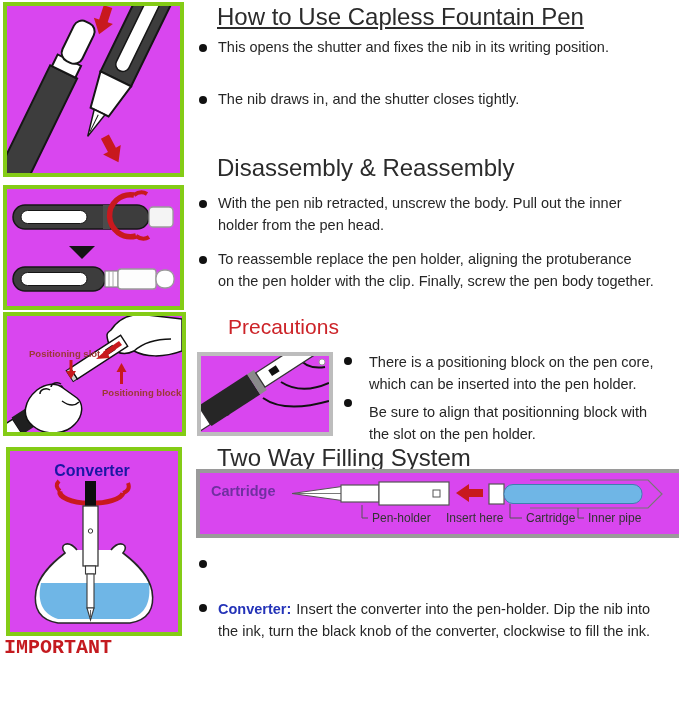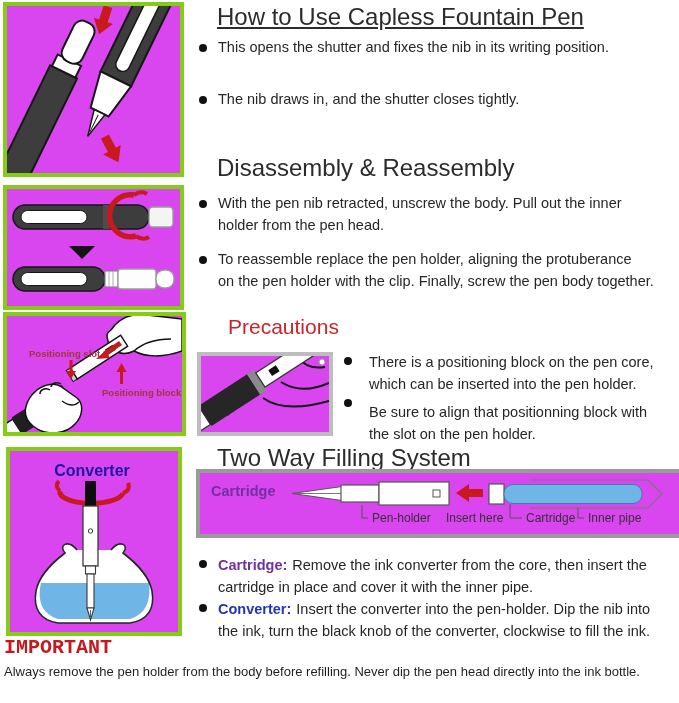--- a/index.html
+++ b/index.html
@@ -243,10 +243,6 @@
   </div>
 
   <span class="dot" style="left:199px;top:560px;"></span>
-  <div class="btext" style="left:218px;top:554px;">
-    <div><span class="lead purple">Cartridge:</span><span>Remove the ink converter from the core, then insert the</span></div>
-    <div>cartridge in place and cover it with the inner pipe.</div>
-  </div>
 
   <span class="dot" style="left:199px;top:604px;"></span>
   <div class="btext" style="left:218px;top:598px;">

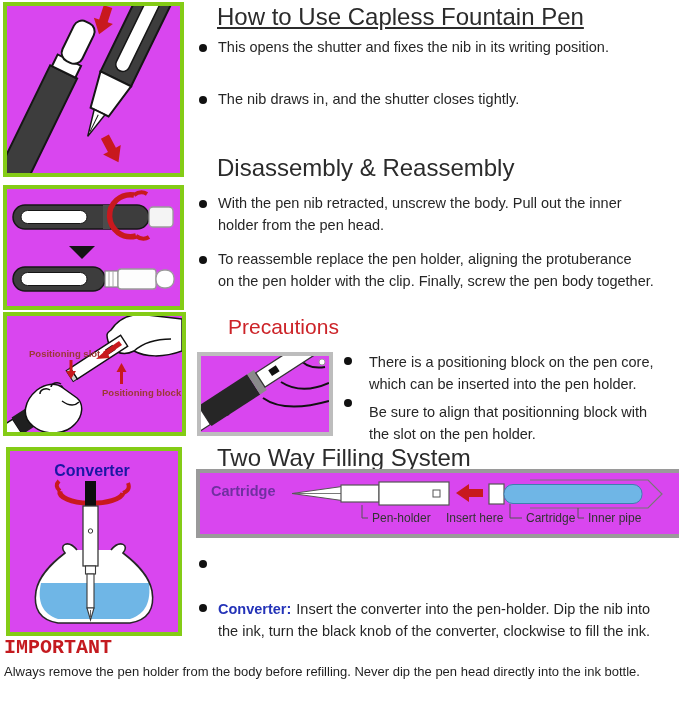--- a/index.html
+++ b/index.html
@@ -251,7 +251,6 @@
   </div>
 
   <div class="imp-title" style="left:4px;top:636px;font-family:Liberation Mono, monospace;">IMPORTANT</div>
-  <div class="imp-line" style="left:4px;top:664px;">Always remove the pen holder from the body before refilling. Never dip the pen head directly into the ink bottle.</div>
 
 </div>
 

